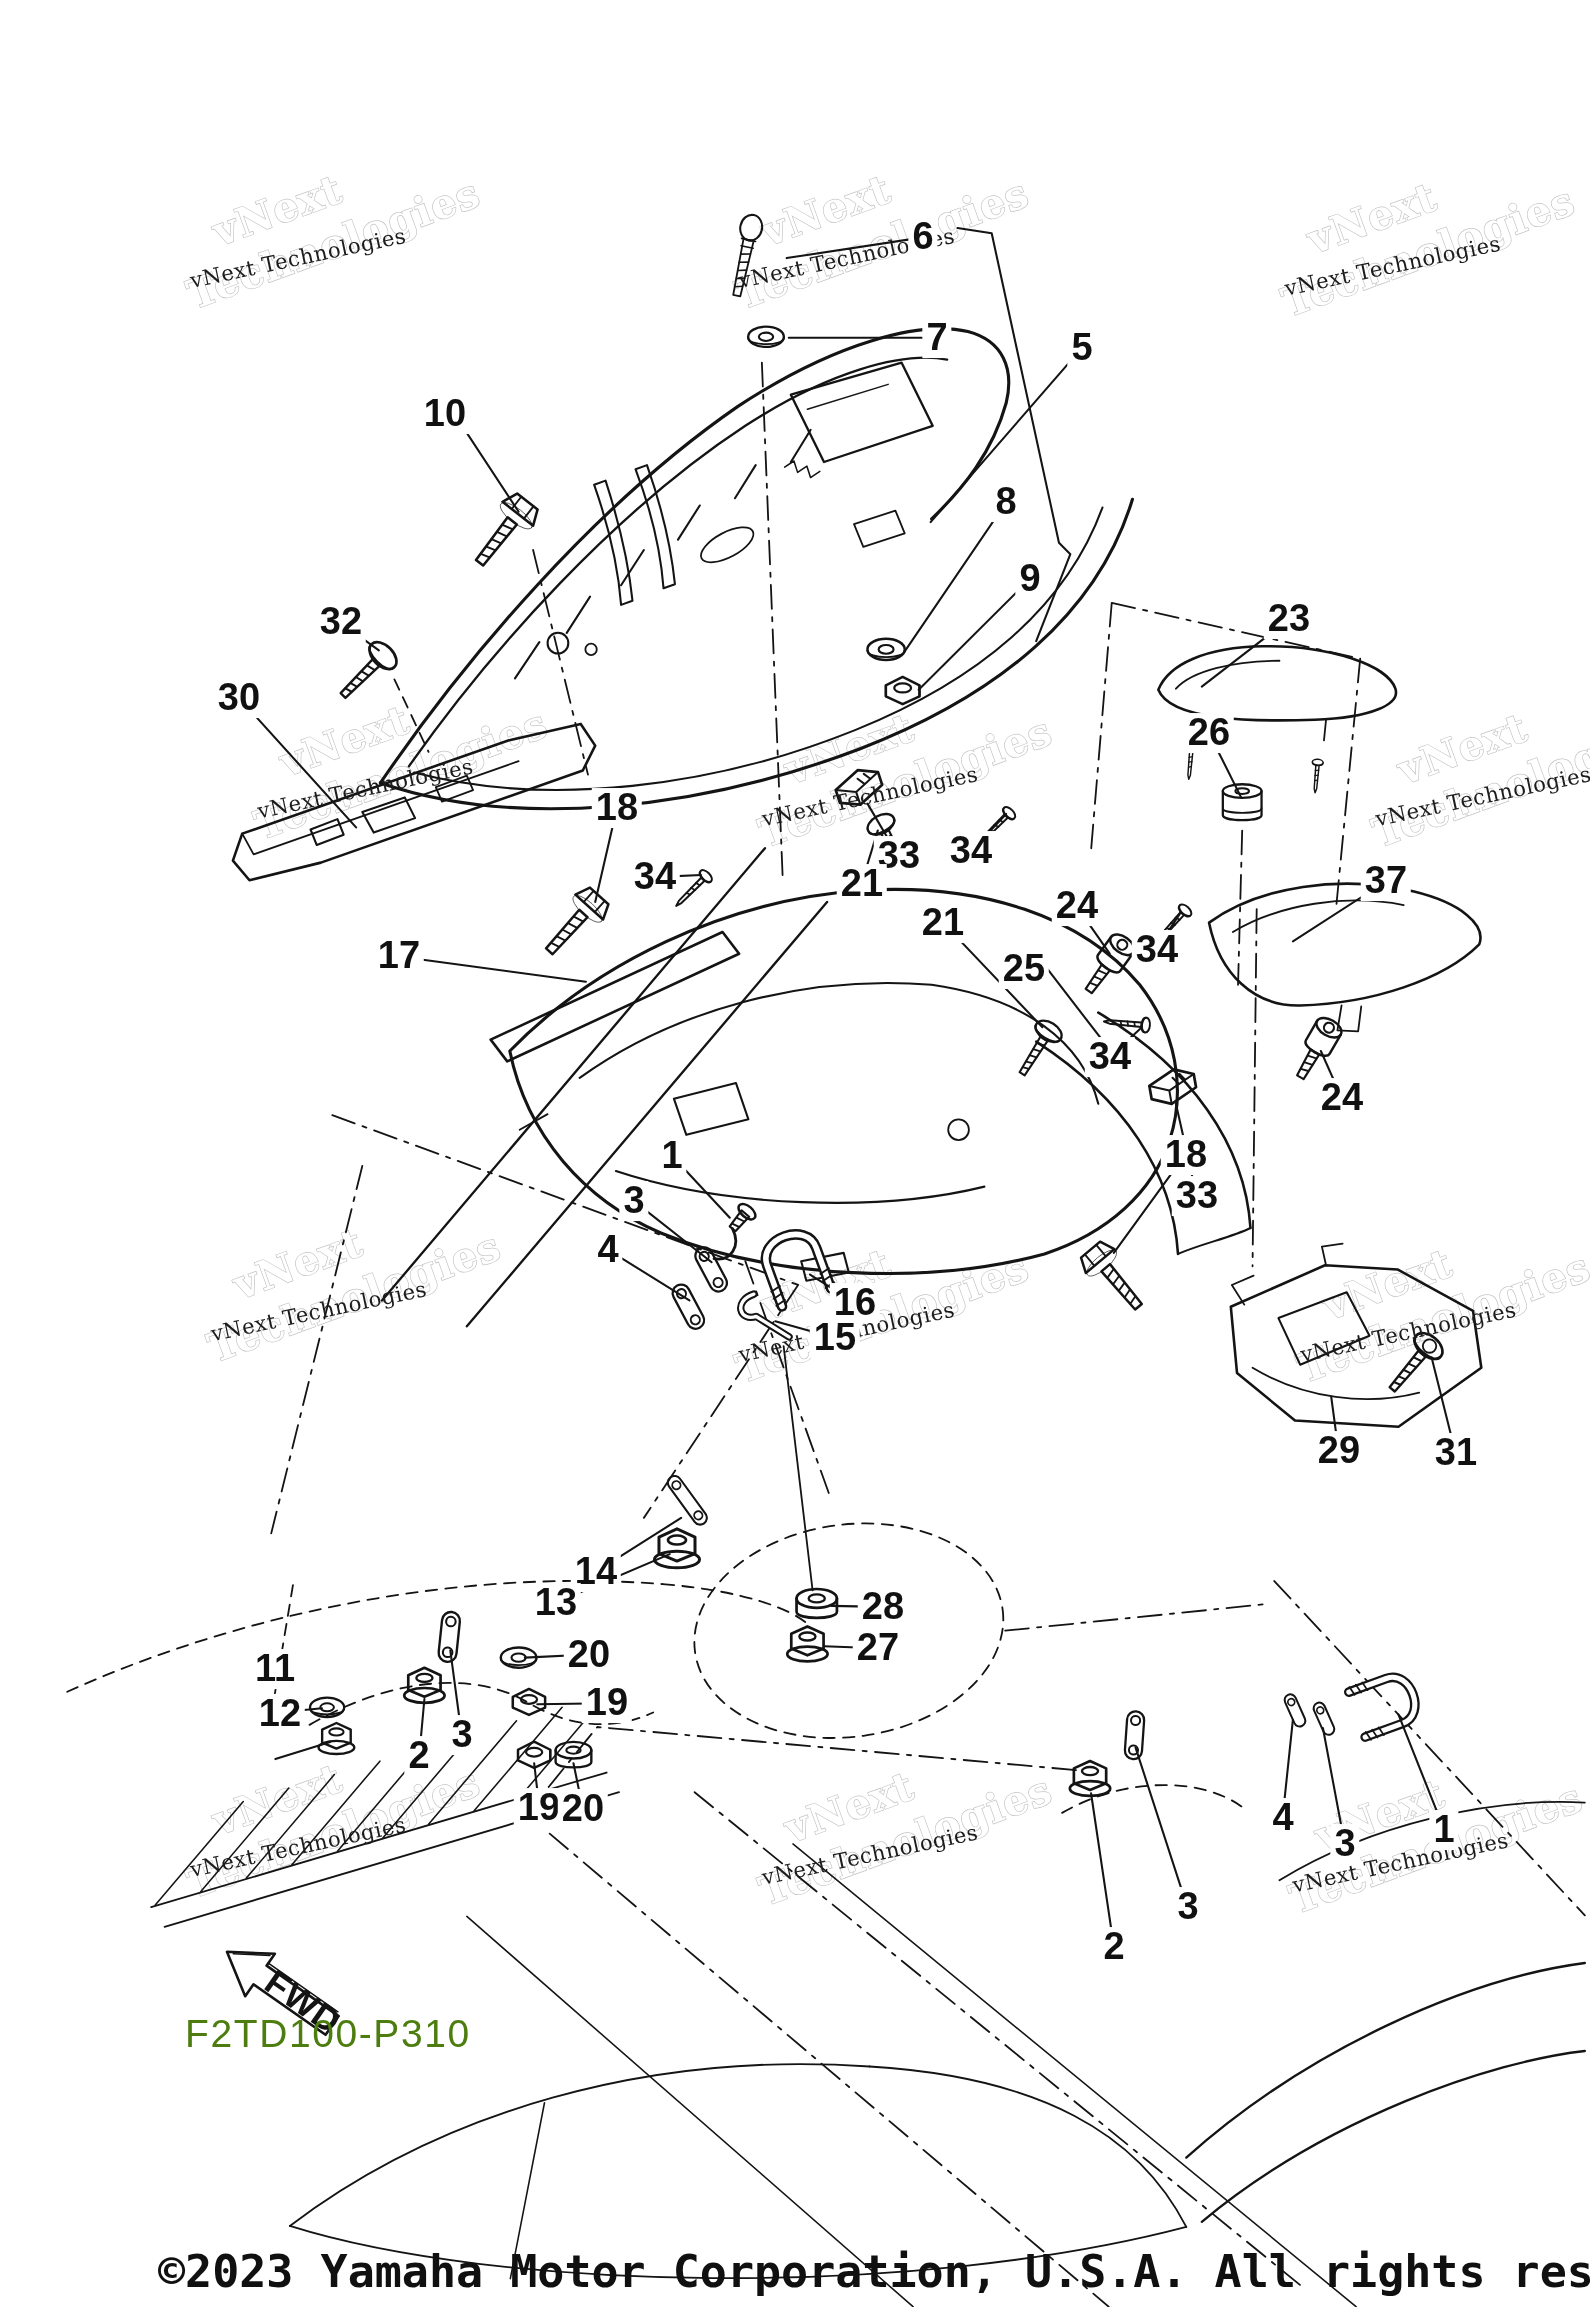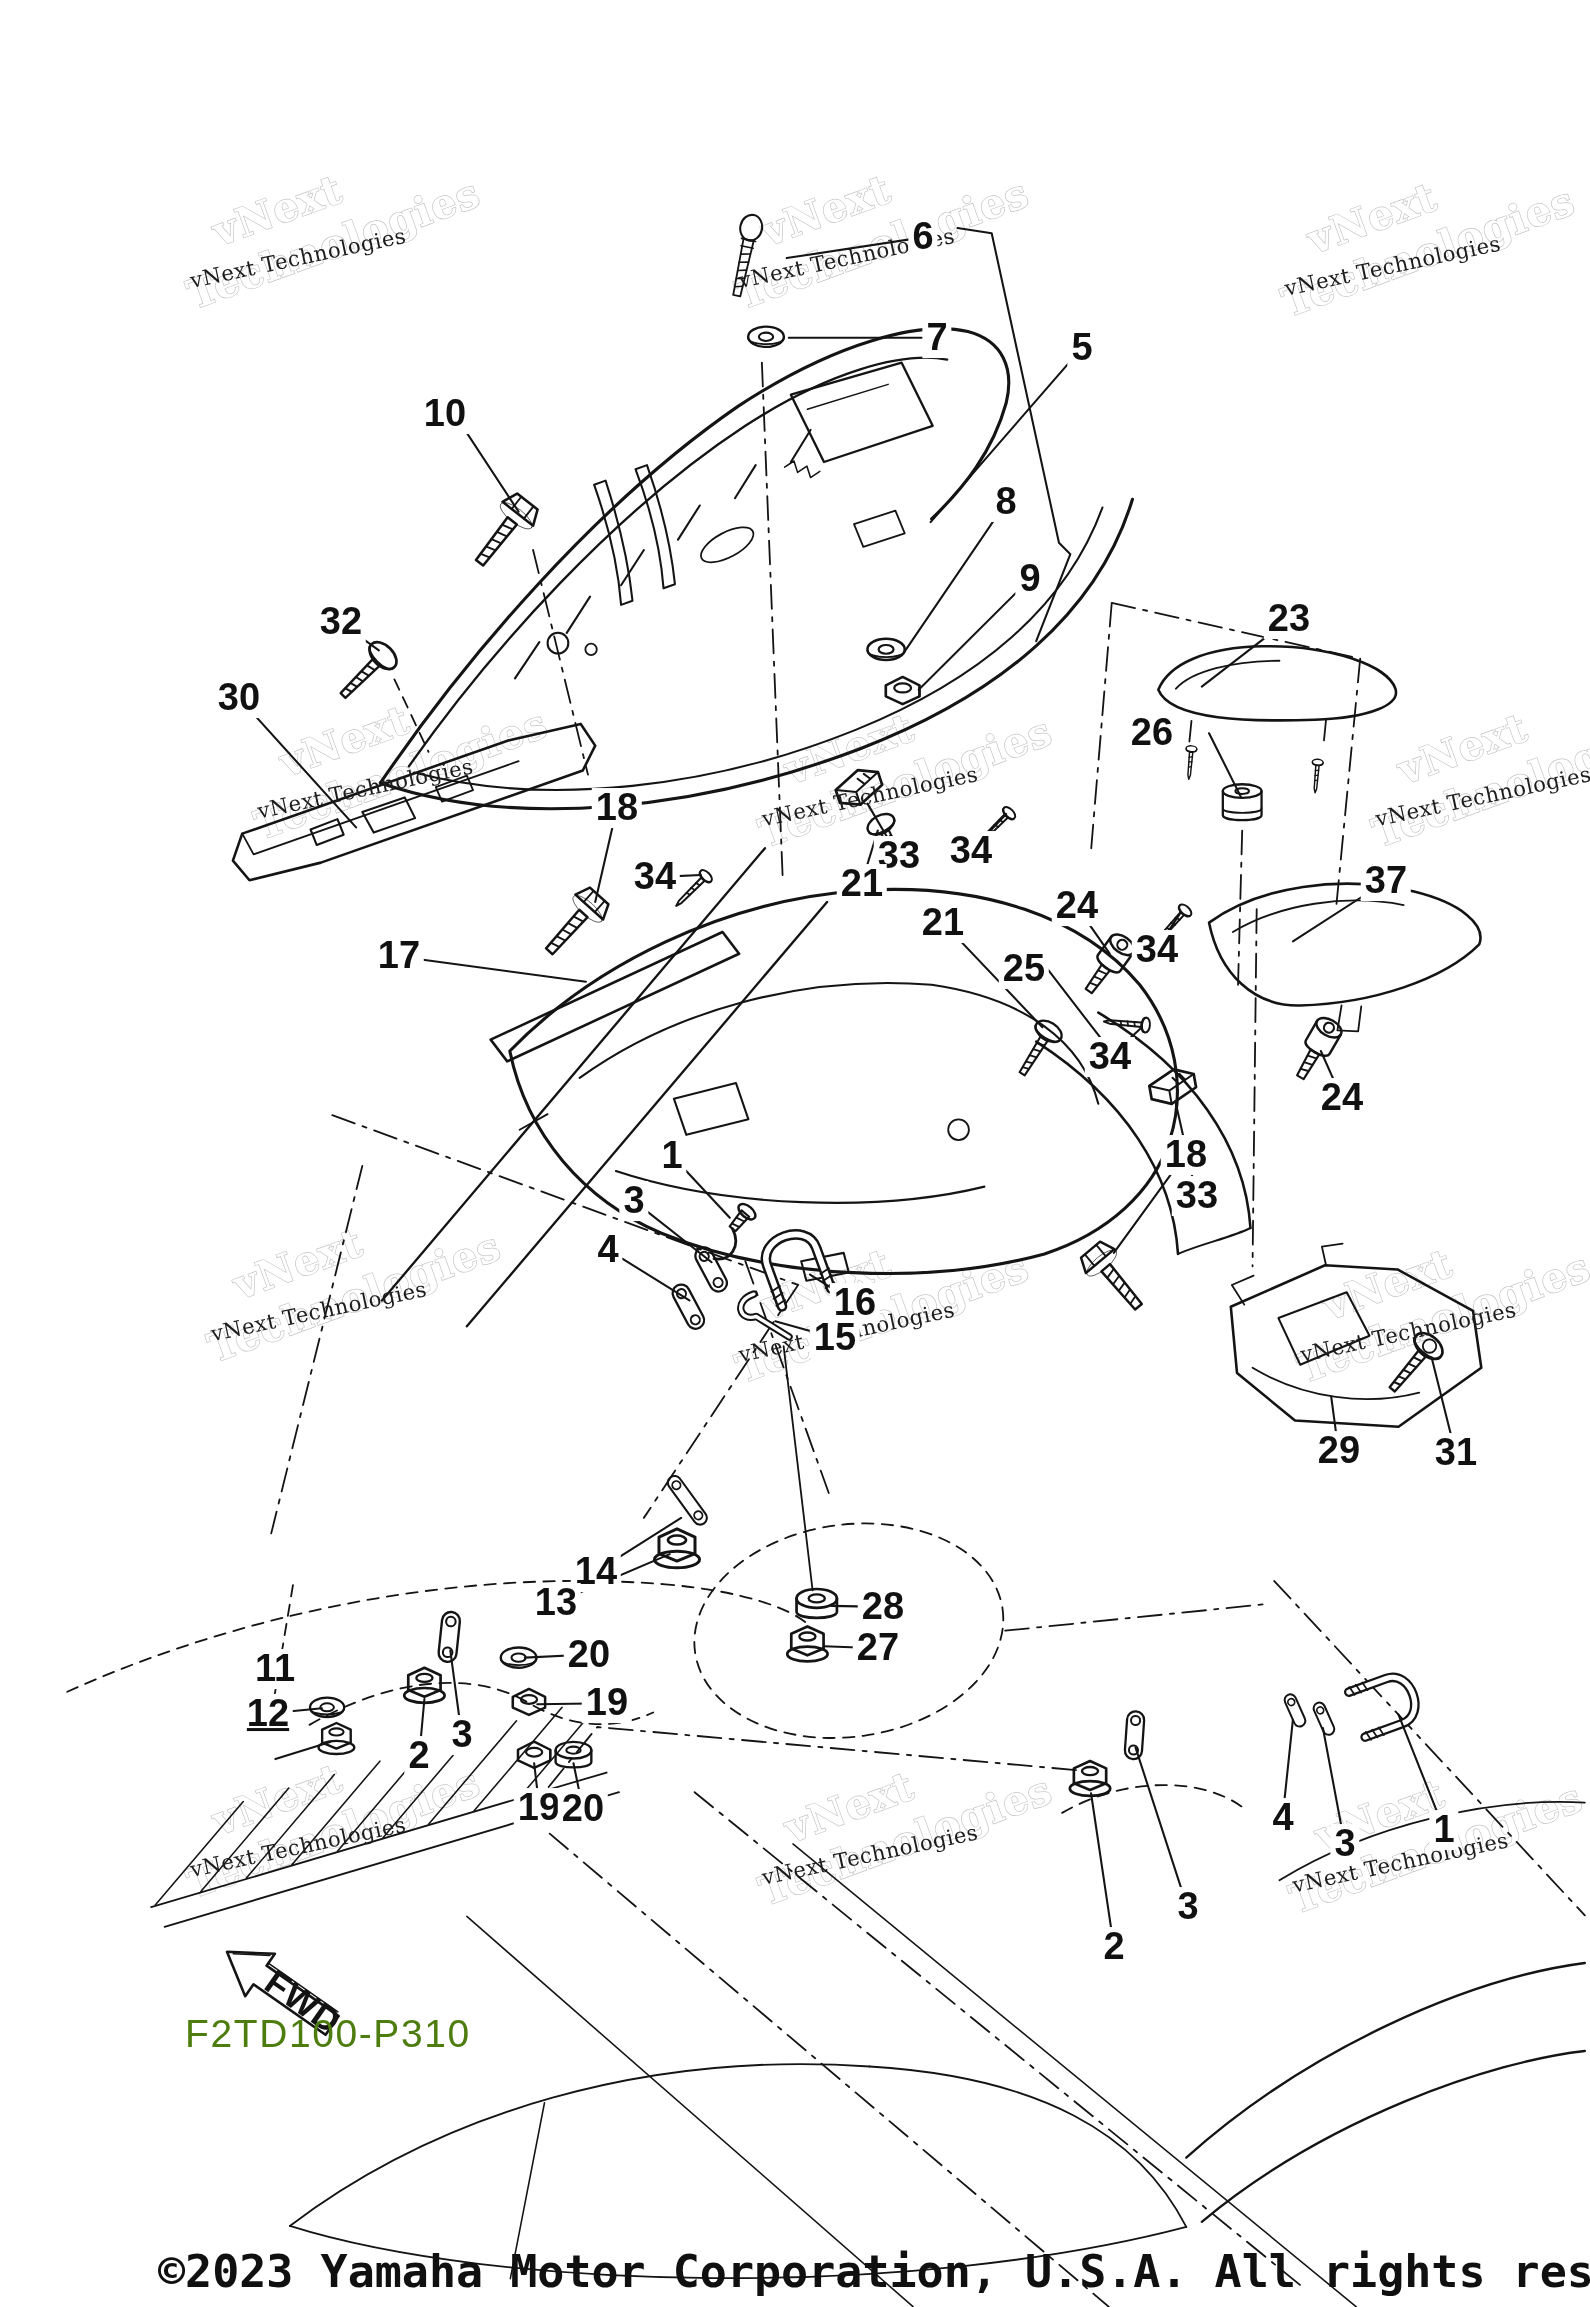--- a/index.html
+++ b/index.html
@@ -434,7 +434,7 @@
       <div class="callout" style="left: 341px; top: 622px;">32</div>
       <div class="callout" style="left: 239px; top: 698px;">30</div>
       <div class="callout" style="left: 1289px; top: 619px;">23</div>
-      <div class="callout" style="left: 1152px; top: 733px;">26</div>
+      <div class="callout" style="left: 1209px; top: 733px;">26</div>
       <div class="callout" style="left: 1386px; top: 881px;">37</div>
       <div class="callout" style="left: 393px; top: 956px; margin-left: 6px;">17</div>
       <div class="callout" style="left: 617px; top: 808px;">18</div>

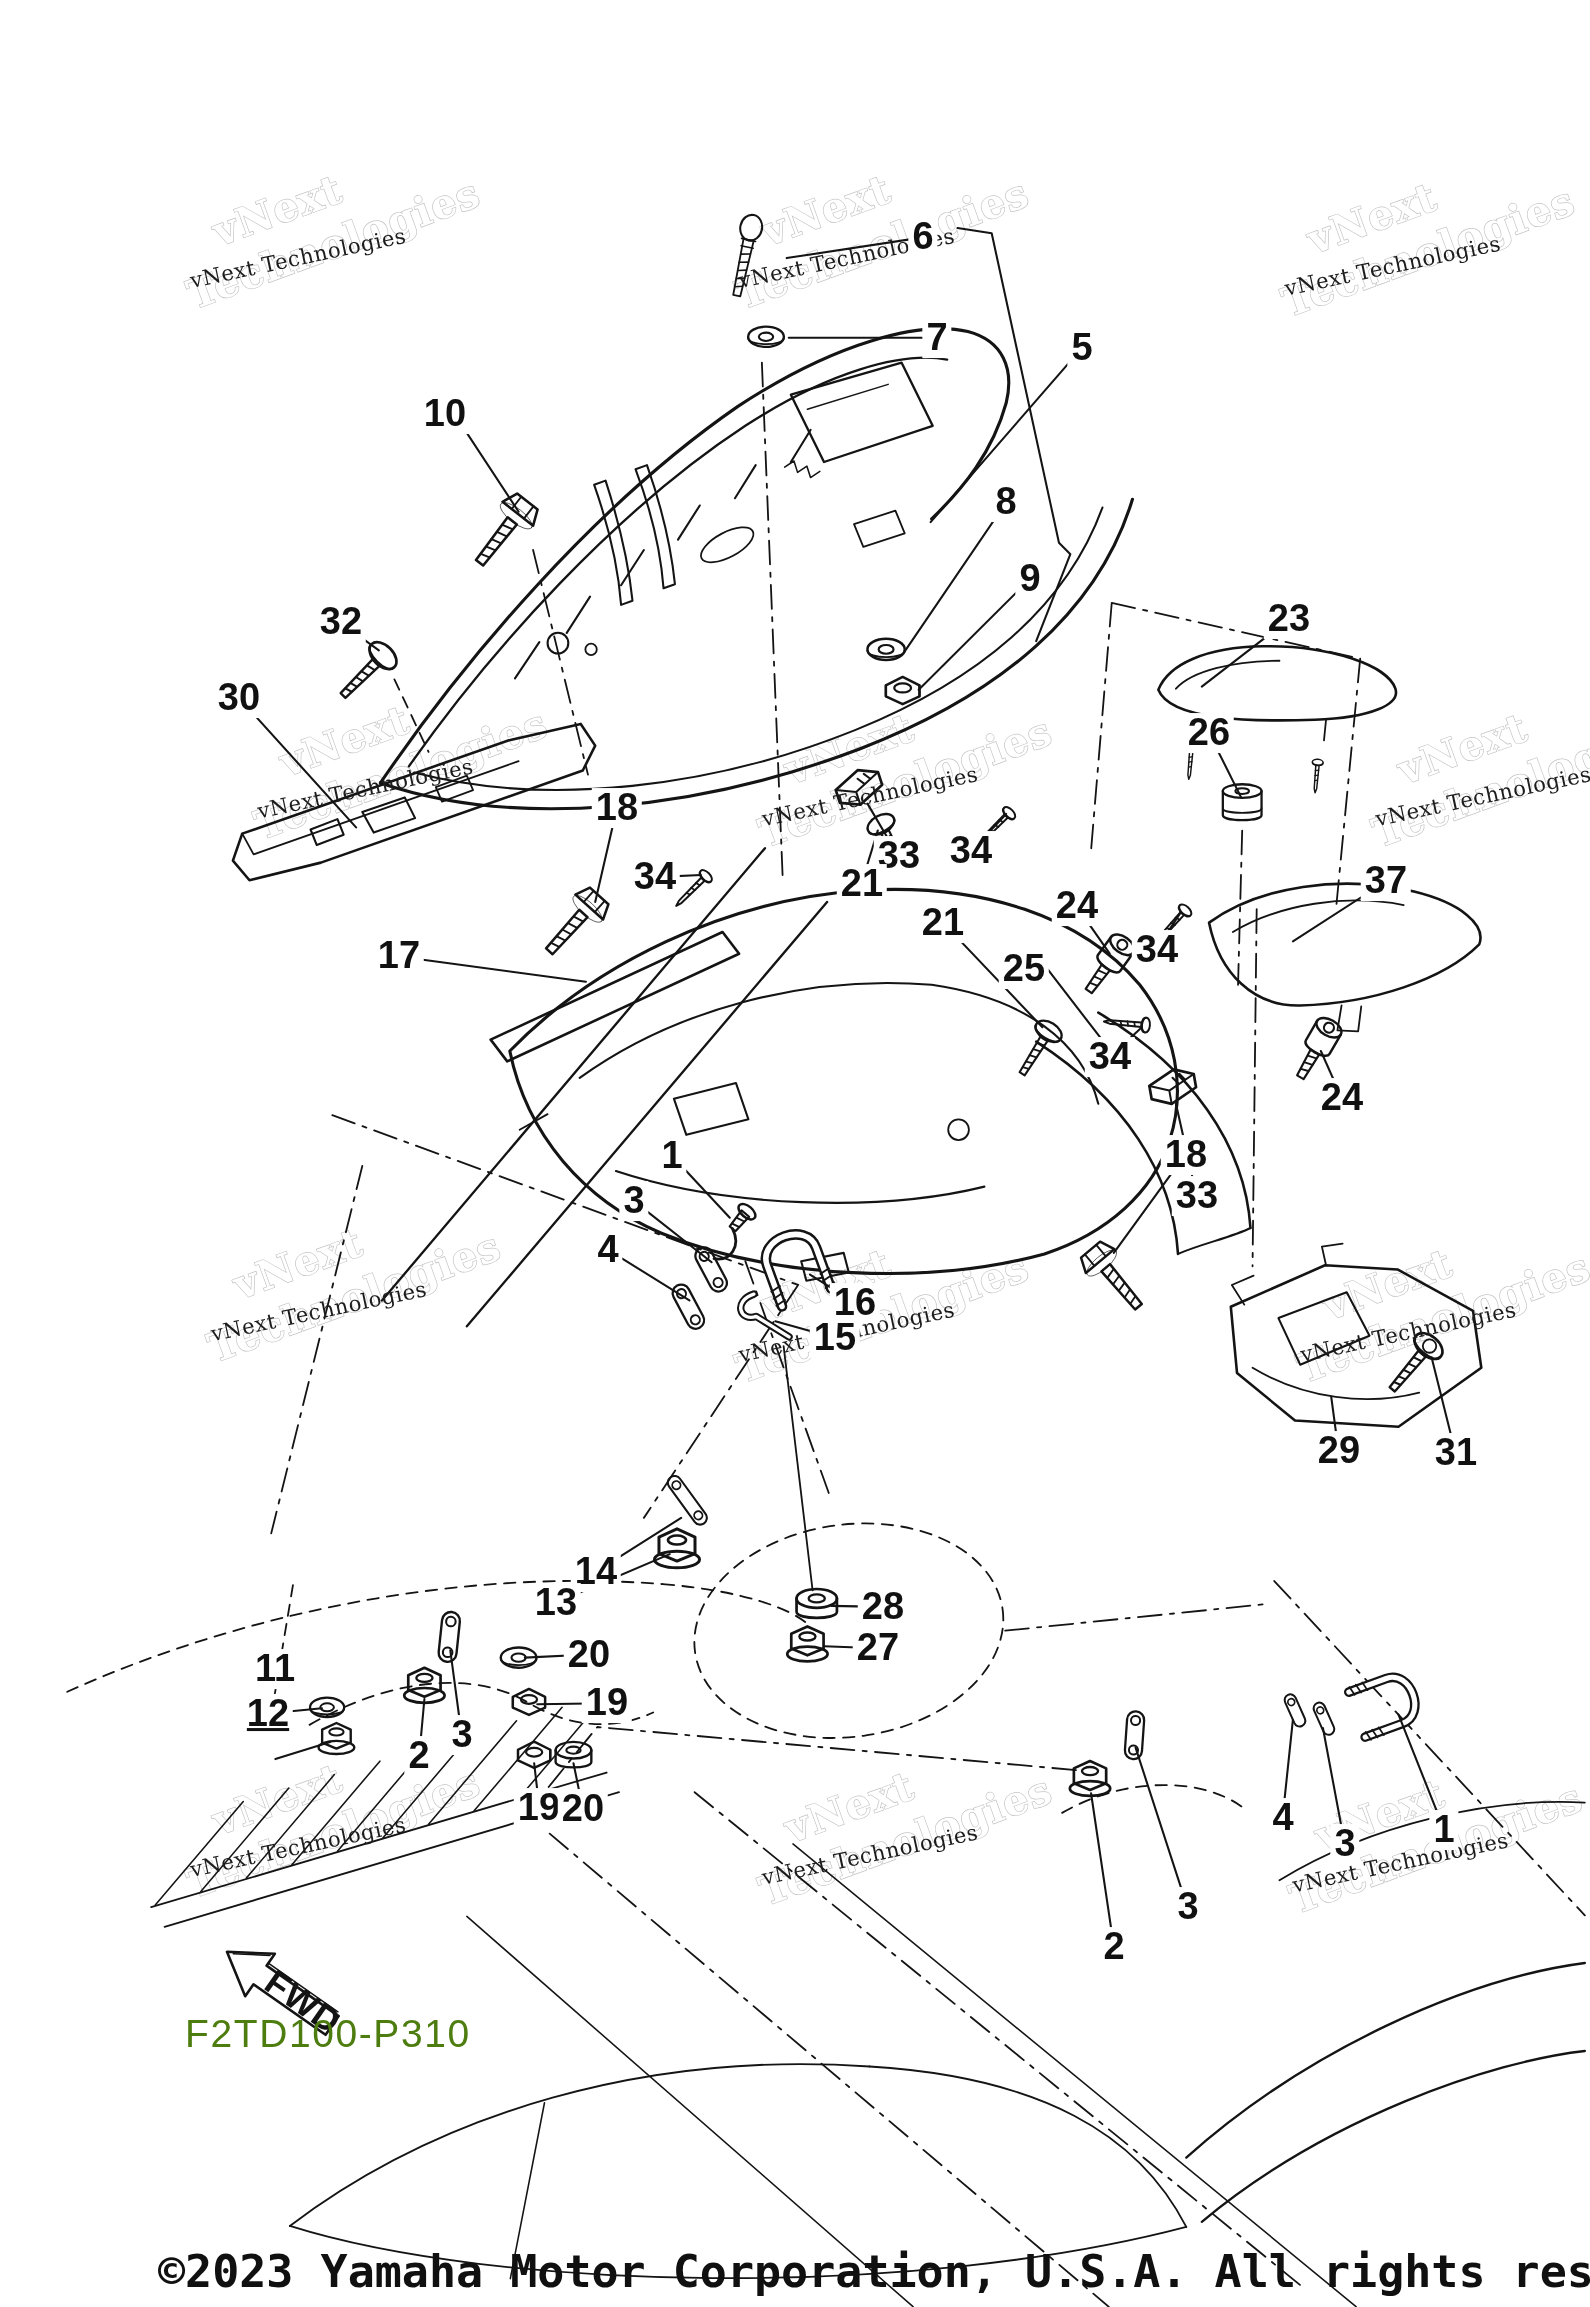--- a/index.html
+++ b/index.html
@@ -463,7 +463,7 @@
       <div class="callout" style="left: 607px; top: 1703px;">19</div>
       <div class="callout" style="left: 419px; top: 1756px;">2</div>
       <div class="callout" style="left: 462px; top: 1735px;">3</div>
-      <div class="callout" style="left: 268px; top: 1714px; text-decoration: underline;">12</div>
+      <div class="callout" style="left: 280px; top: 1714px;">12</div>
       <div class="callout" style="left: 275px; top: 1669px;">11</div>
       <div class="callout" style="left: 539px; top: 1808px;">19</div>
       <div class="callout" style="left: 583px; top: 1809px;">20</div>

